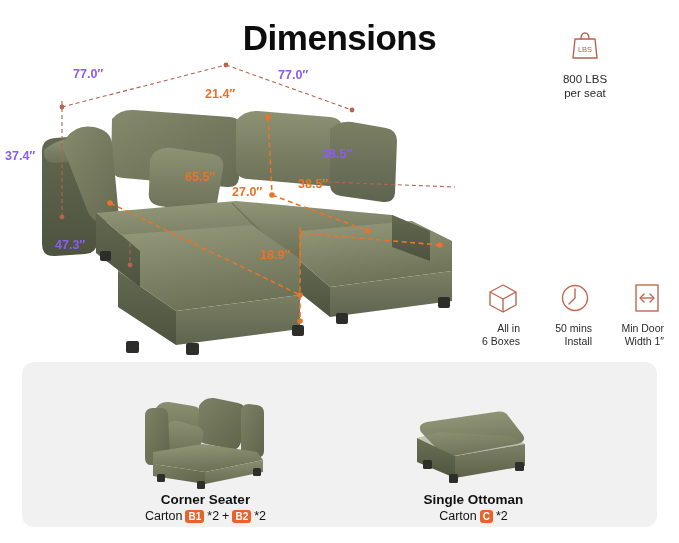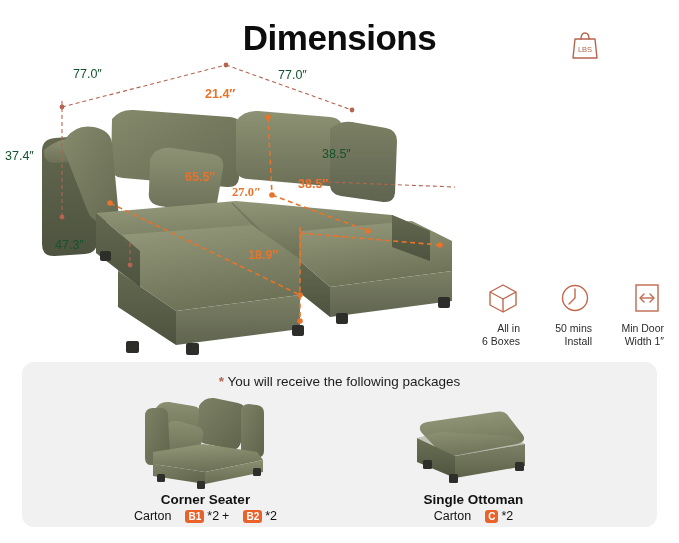--- a/index.html
+++ b/index.html
@@ -30,7 +30,7 @@
     white-space: nowrap;
     font-family: "Liberation Sans", sans-serif;
   }
-  .dim.outer { color: #14532d; font-weight: 400; }
+  .dim.outer { color: #8b5cf6; font-weight: 700; }
   .dim.inner { color: #e8732a; font-weight: 700; }
 
   

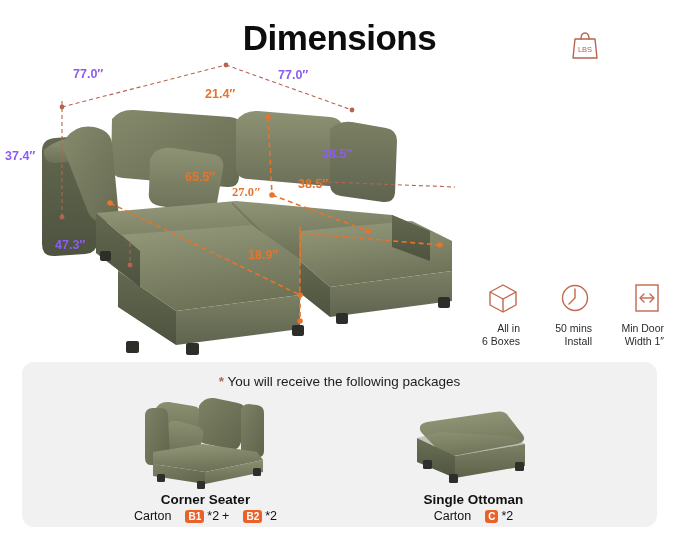--- a/index.html
+++ b/index.html
@@ -221,6 +221,10 @@
       <path d="M13 11 q0 -6 4 -6 q4 0 4 6" fill="none" stroke="#b5644f" stroke-width="1.4" stroke-linecap="round"></path>
       <text x="17" y="24" font-family="Liberation Sans, sans-serif" font-size="7.5" fill="#b5644f" text-anchor="middle">LBS</text>
     </svg>
+    <div class="cap">
+      <div>800 LBS</div>
+      <div>per seat</div>
+    </div>
   </div>
 
   <div class="features">

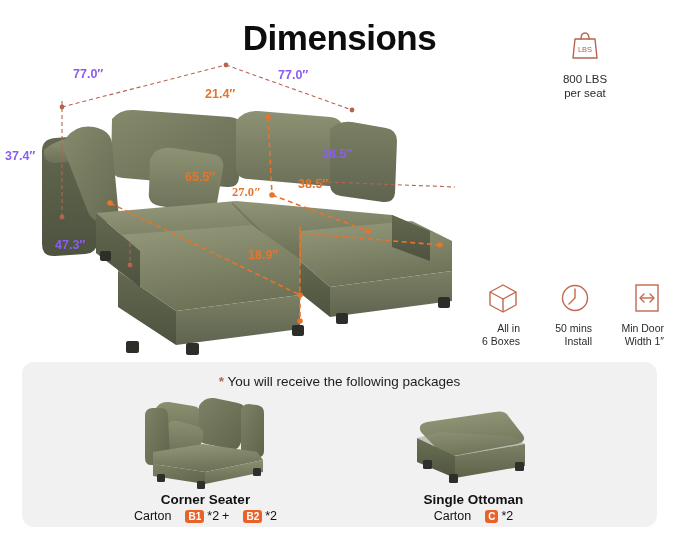--- a/index.html
+++ b/index.html
@@ -209,7 +209,7 @@
     <div class="dim outer" style="left:322px; top:92px;">38.5″</div>
 
     <div class="dim inner" style="left:205px; top:32px;">21.4″</div>
-    <div class="dim inner" style="left:232px; top:130px;font-family:Liberation Serif, serif;">27.0″</div>
+    <div class="dim inner" style="left:232px; top:130px;">27.0″</div>
     <div class="dim inner" style="left:185px; top:115px;">65.5″</div>
     <div class="dim inner" style="left:298px; top:122px;">38.5″</div>
     <div class="dim inner" style="left:248px; top:193px;text-align:right;">18.9″</div>

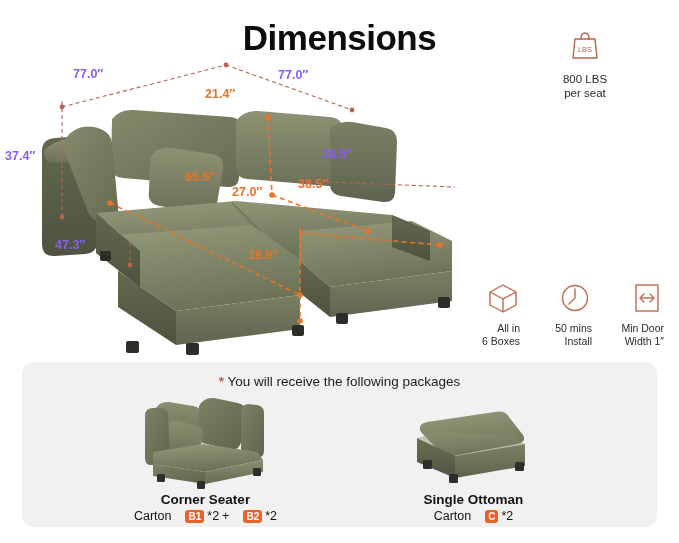--- a/index.html
+++ b/index.html
@@ -212,7 +212,7 @@
     <div class="dim inner" style="left:232px; top:130px;">27.0″</div>
     <div class="dim inner" style="left:185px; top:115px;">65.5″</div>
     <div class="dim inner" style="left:298px; top:122px;">38.5″</div>
-    <div class="dim inner" style="left:248px; top:193px;text-align:right;">18.9″</div>
+    <div class="dim inner" style="left:260px; top:193px;text-align:right;">18.9″</div>
   </div>
 
   <div class="weight-box">

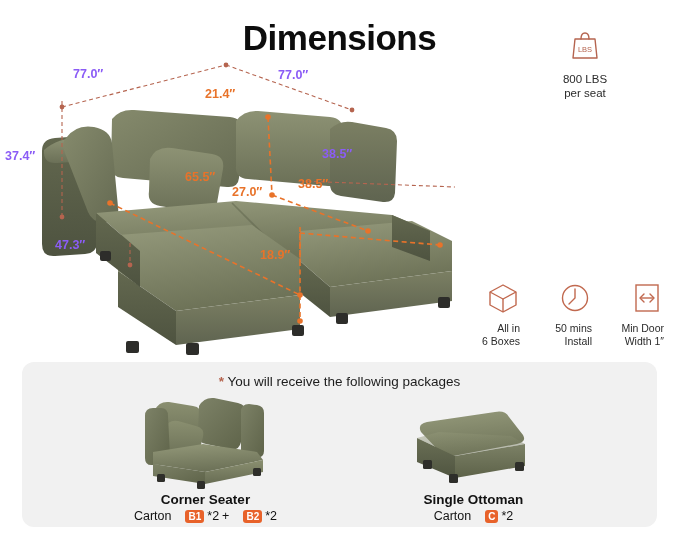--- a/index.html
+++ b/index.html
@@ -267,10 +267,6 @@
   </div>
 
   <div class="panel">
-    <div class="panel-title">
-      <span class="star">*</span>
-      <span>You will receive the following packages</span>
-    </div>
 
     <div class="packages">
 

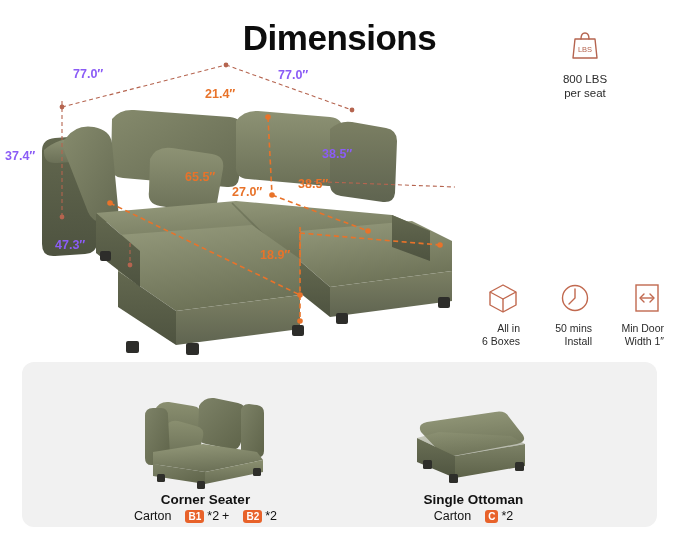--- a/index.html
+++ b/index.html
@@ -82,7 +82,7 @@
     background: #e8622a; color: #fff;
     font-size: 10px; font-weight: 700;
     border-radius: 3px; padding: 1px 3px 1px 3px;
-    line-height: 11px; vertical-align: middle; margin-left: 11px;
+    line-height: 11px; vertical-align: middle;
   }
 </style>
 </head>

